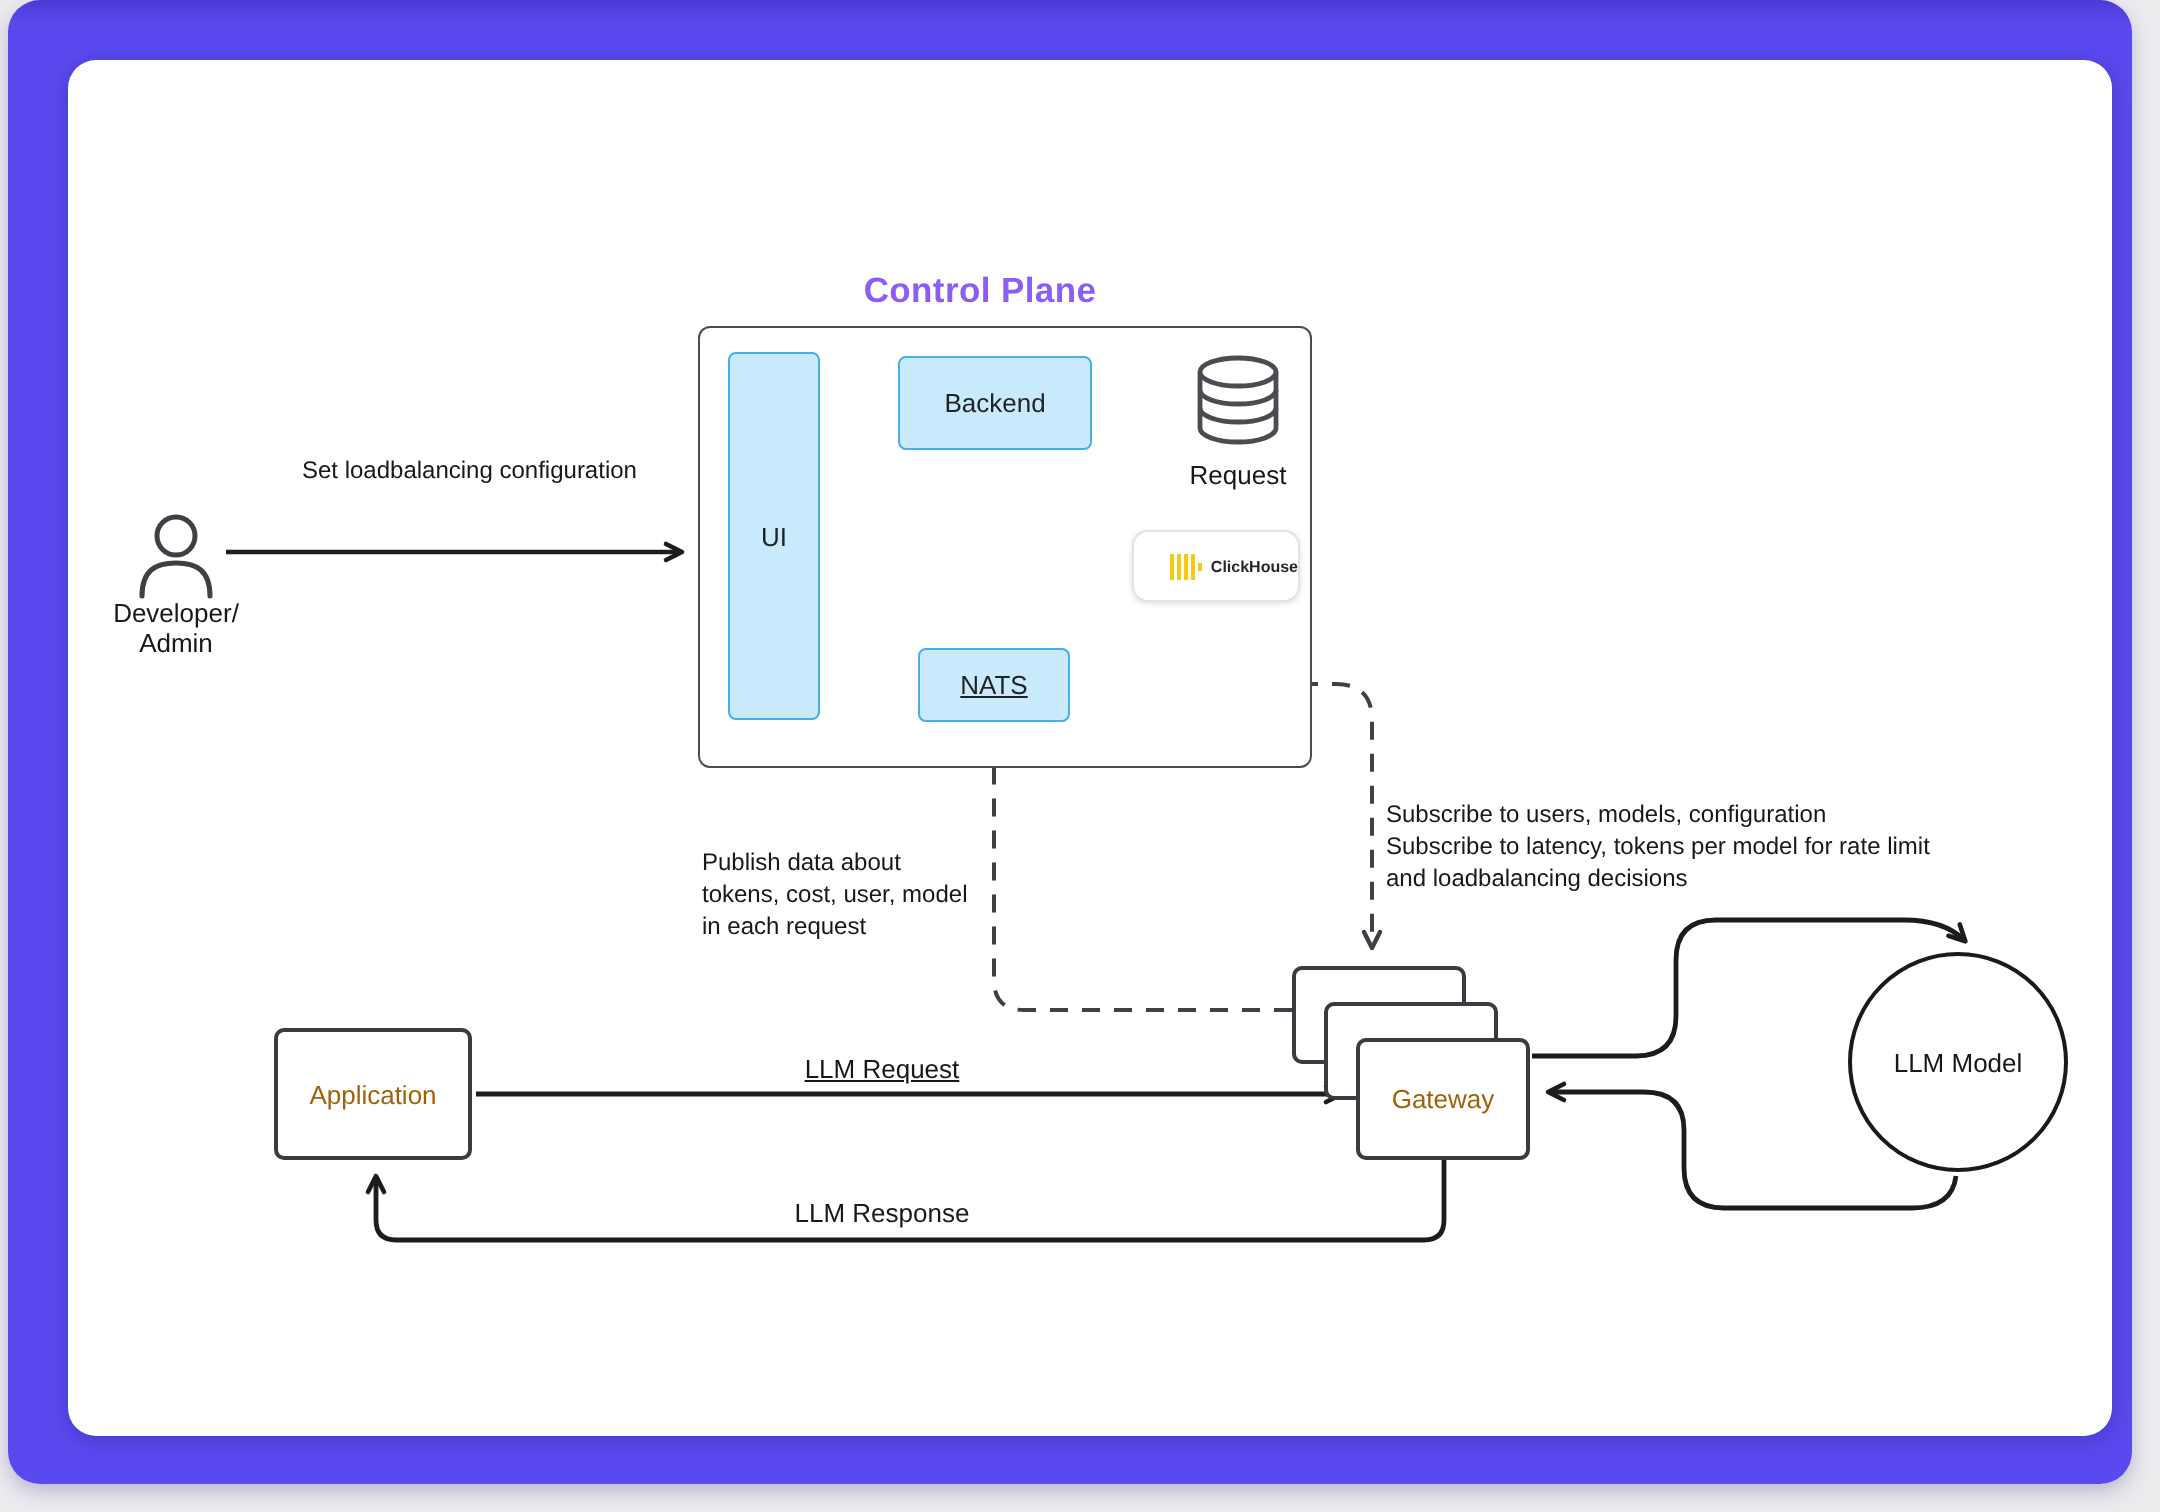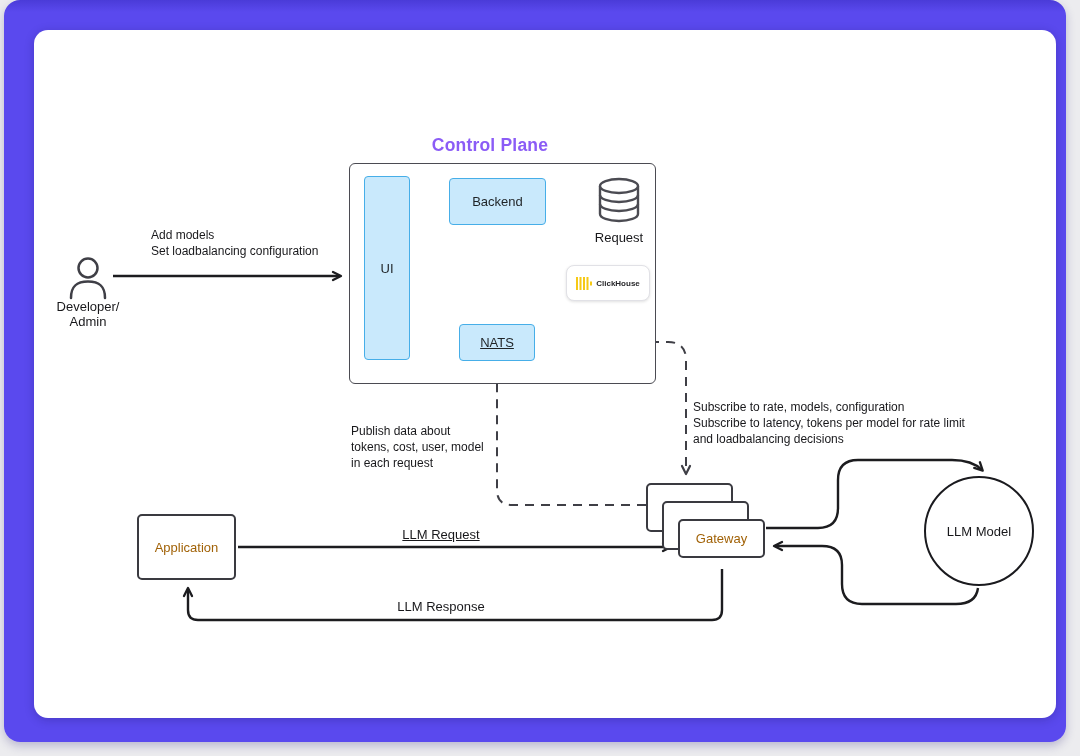--- a/index.html
+++ b/index.html
@@ -165,7 +165,6 @@
   </div>
 
   <div class="abs note admin-arrow-label">
-    <div>Add models</div>
     <div>Set loadbalancing configuration</div>
   </div>
 

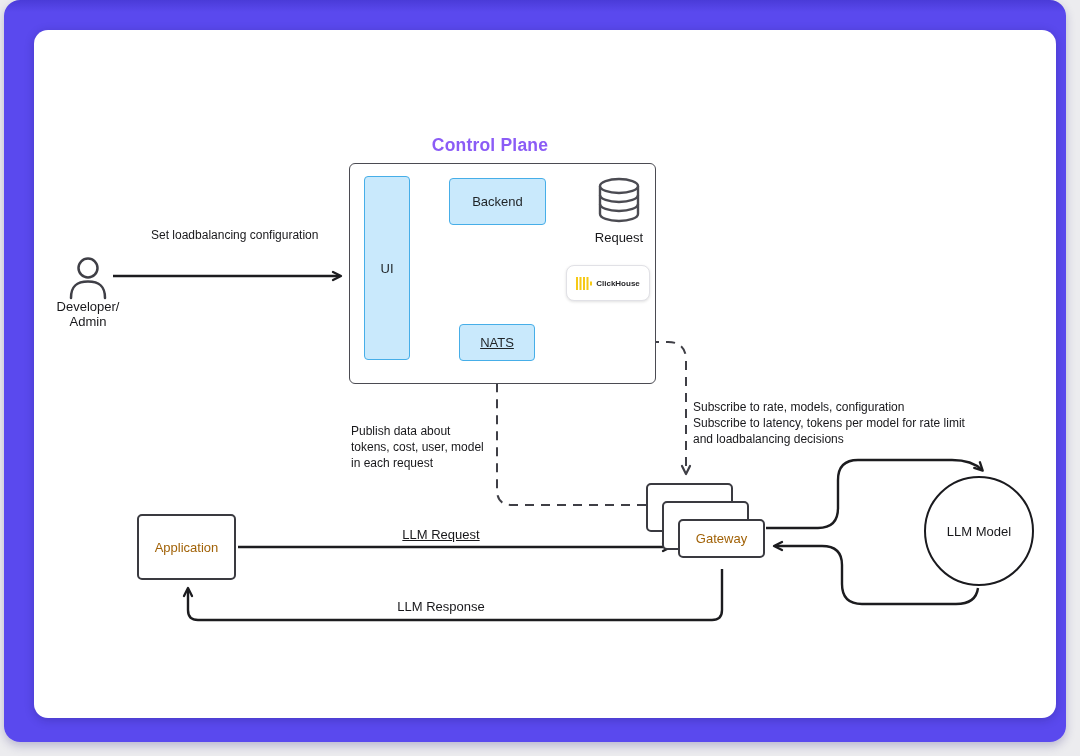--- a/index.html
+++ b/index.html
@@ -51,7 +51,7 @@
     left: 566px; top: 265px; width: 84px; height: 36px;
     background: #ffffff; border: 1px solid #e1e1e6; border-radius: 8px;
     box-shadow: 0 1px 3px rgba(0,0,0,0.12);
-    display: flex; align-items: center; justify-content: center; gap: 4px;
+    display: flex; align-items: center; justify-content: flex-end; gap: 4px;
   }
   .ch-logo { width: 16px; height: 13px; display: block; }
   .ch-text { font-size: 8px; font-weight: bold; color: #27272a; }

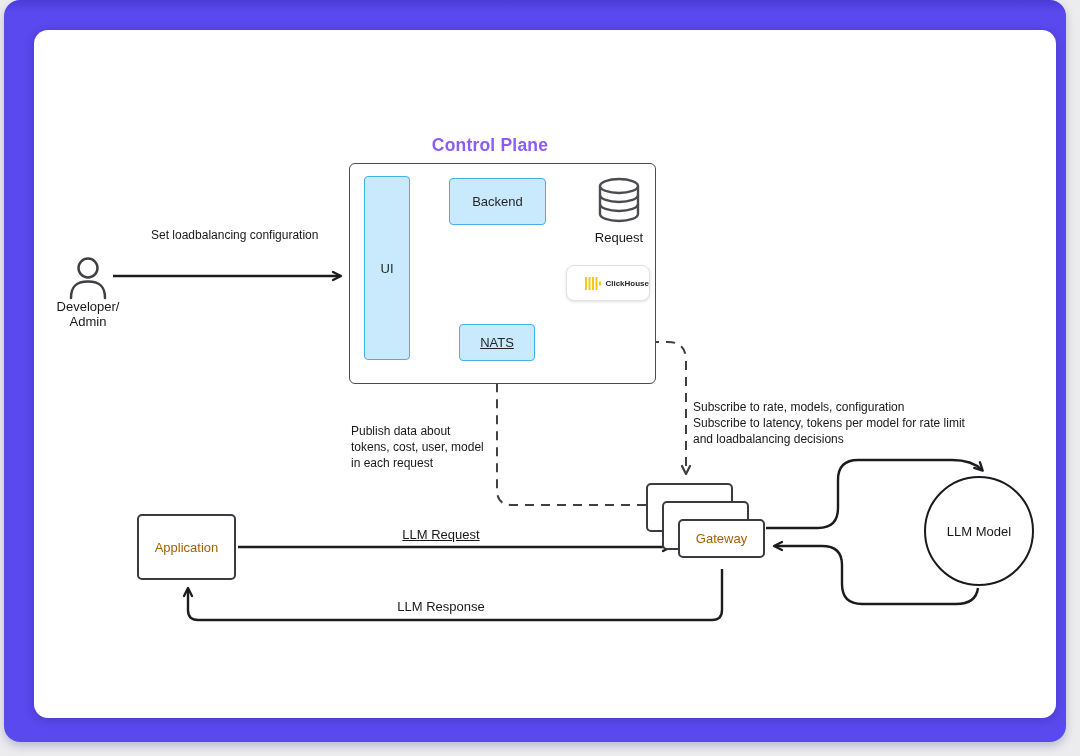--- a/index.html
+++ b/index.html
@@ -175,7 +175,7 @@
   </div>
 
   <div class="abs note subscribe-label">
-    <div>Subscribe to rate, models, configuration</div>
+    <div>Subscribe to users, models, configuration</div>
     <div>Subscribe to latency, tokens per model for rate limit</div>
     <div>and loadbalancing decisions</div>
   </div>

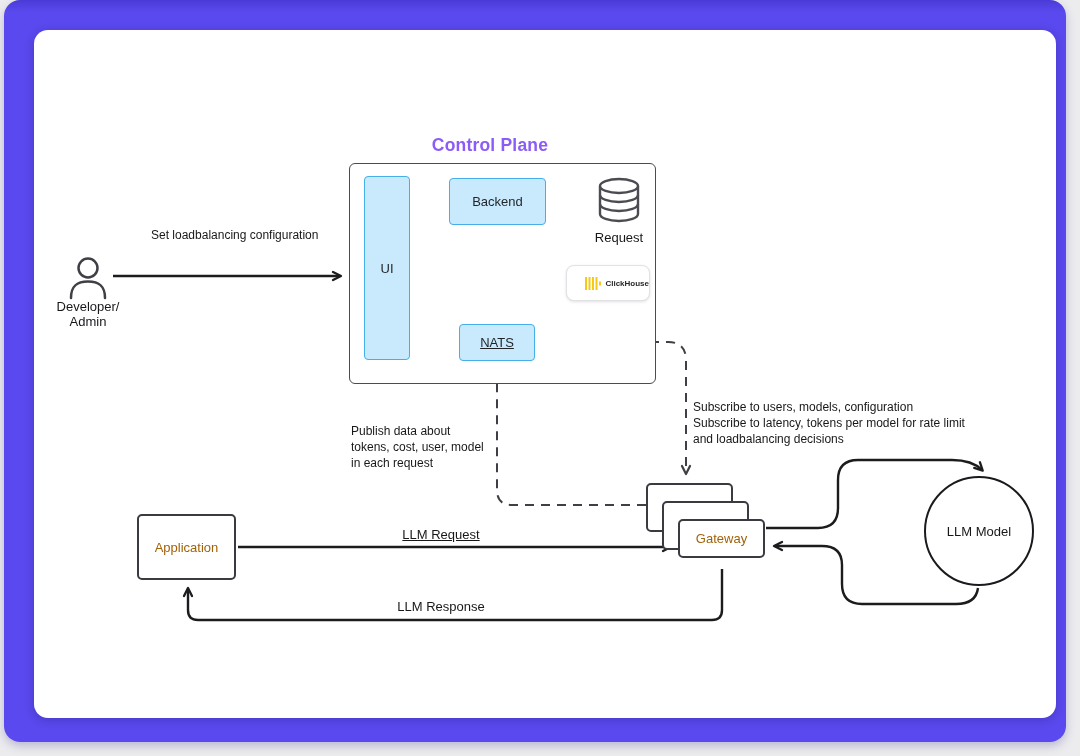--- a/index.html
+++ b/index.html
@@ -73,7 +73,7 @@
 
   .gw-back  { left: 646px; top: 483px; width: 87px; height: 49px; }
   .gw-mid   { left: 662px; top: 501px; width: 87px; height: 49px; }
-  .gw-front { left: 678px; top: 519px; width: 87px; height: 39px; }
+  .gw-front { left: 678px; top: 519px; width: 87px; height: 61px; }
 
   .llm-circle {
     left: 924px; top: 476px; width: 110px; height: 110px;

